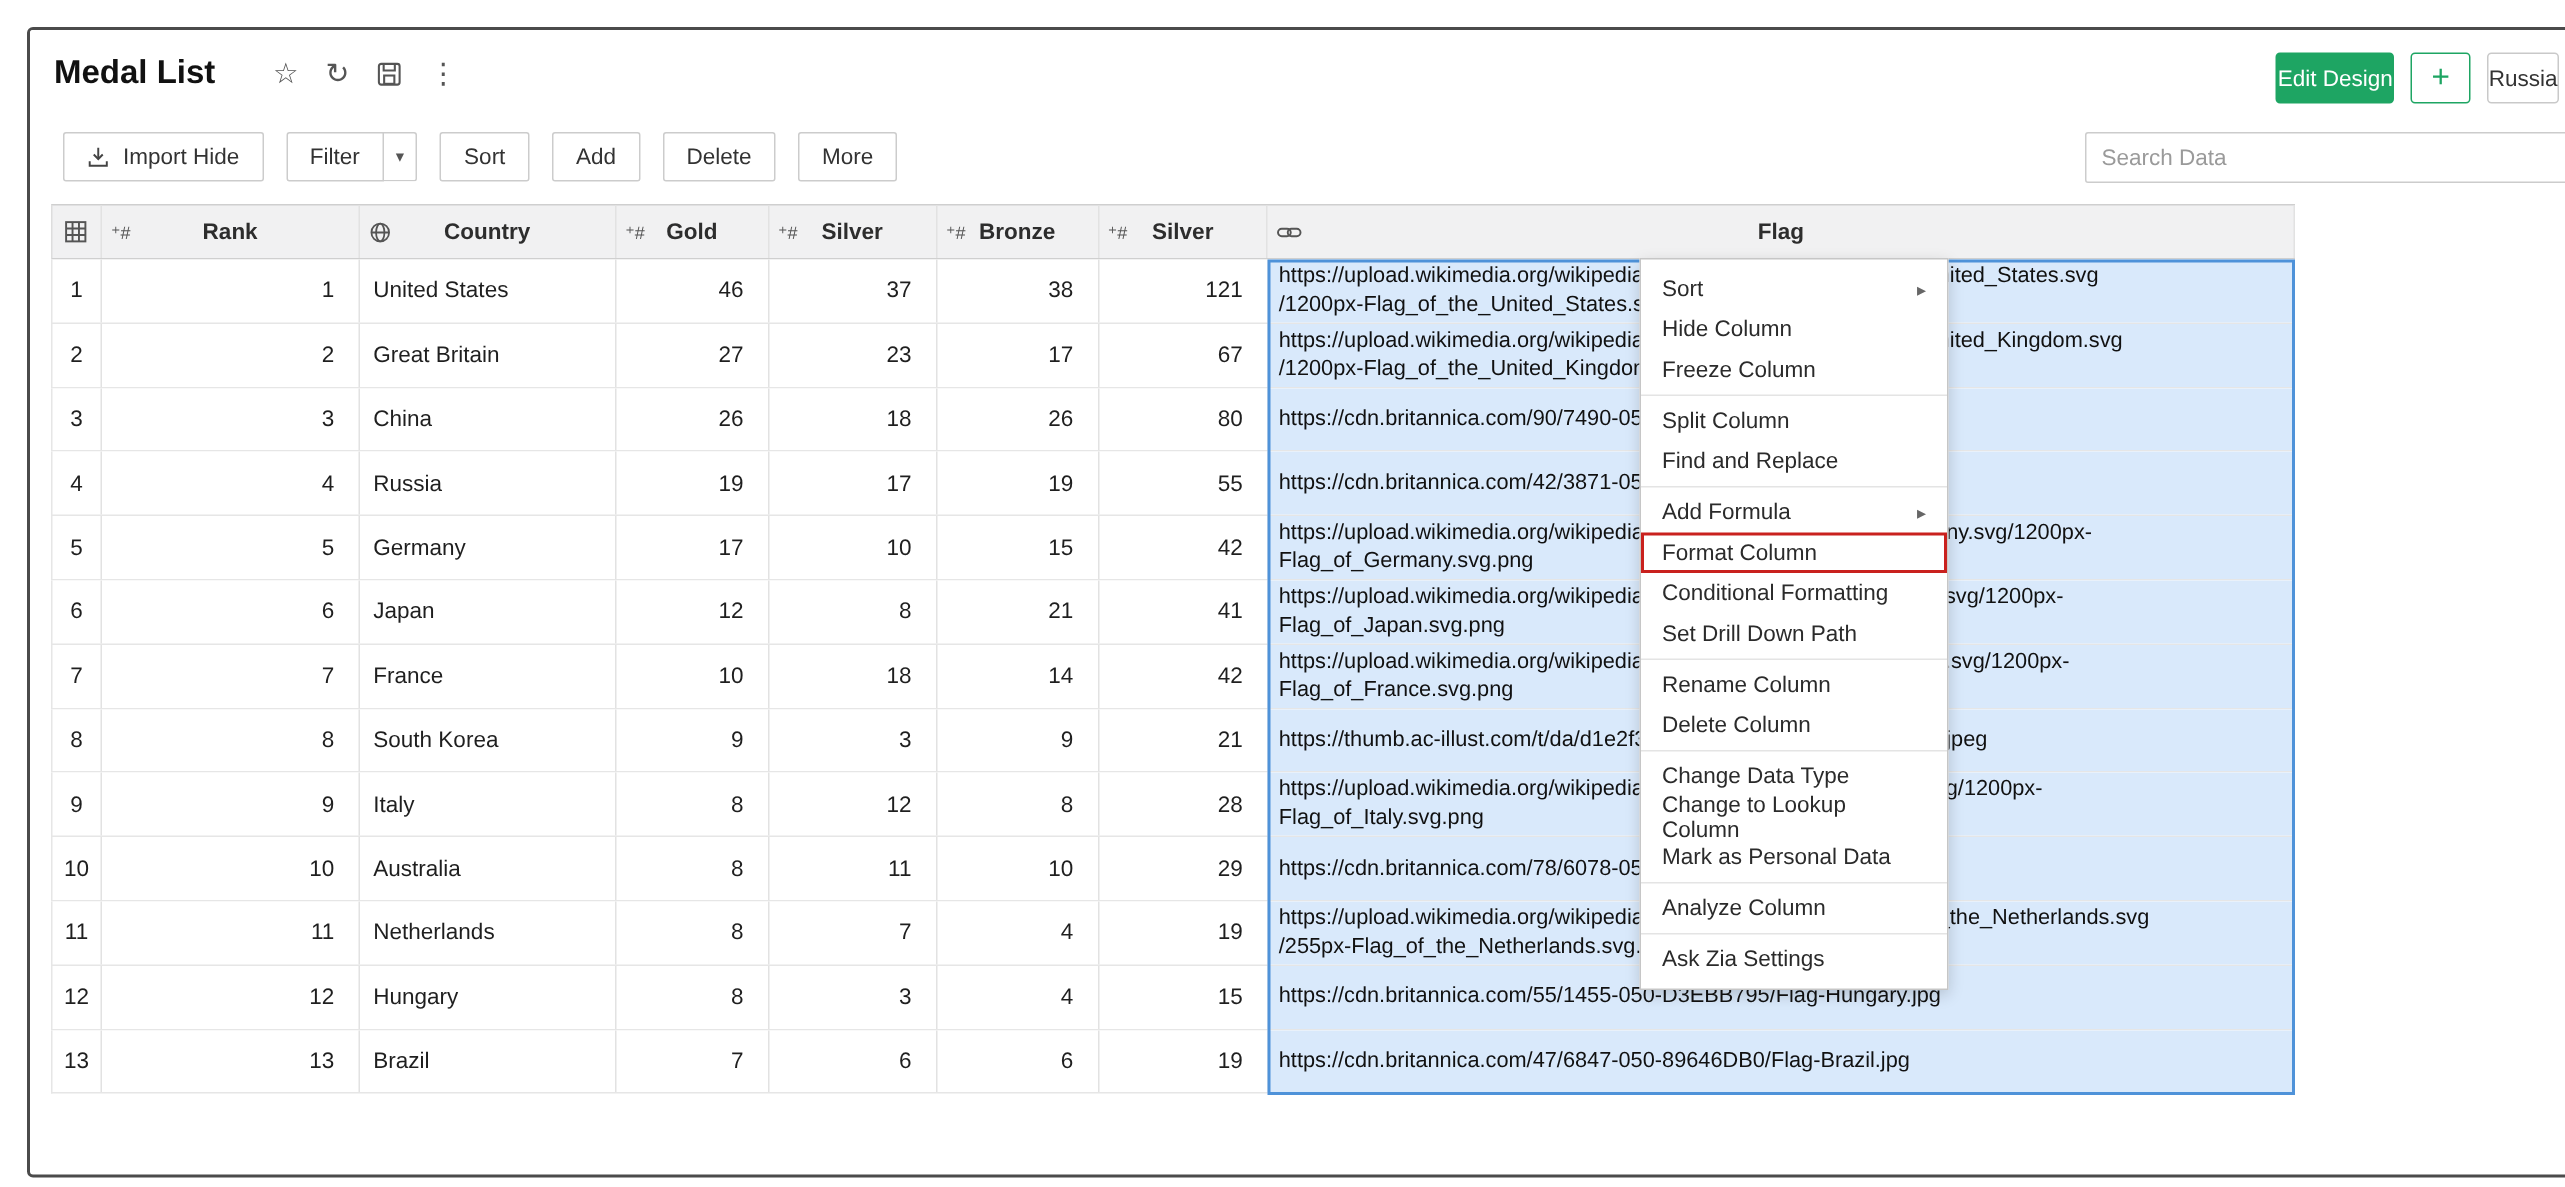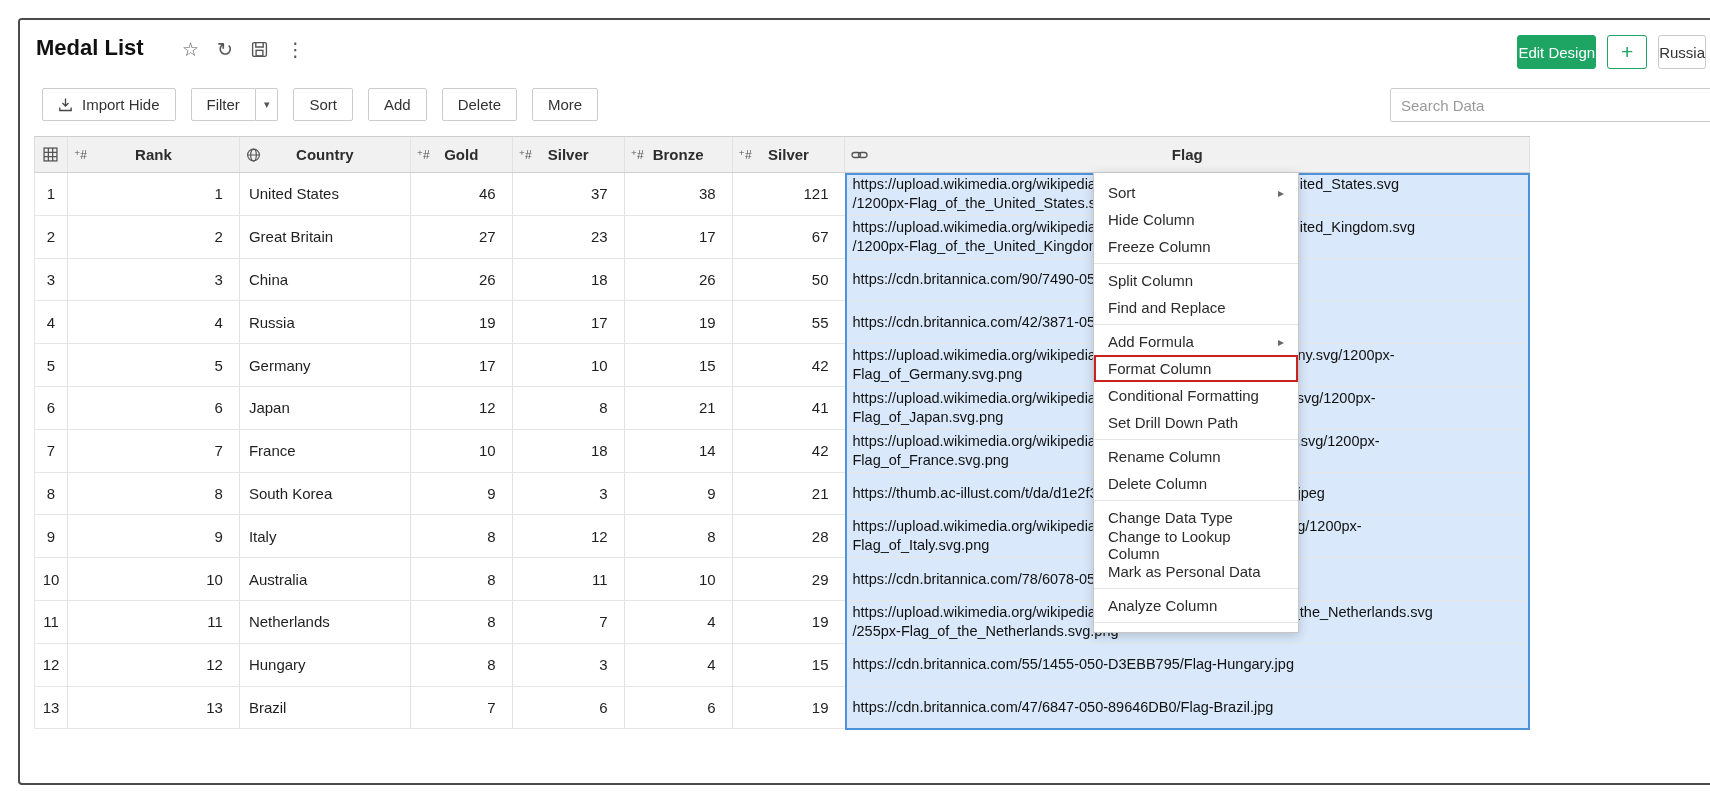--- a/index.html
+++ b/index.html
@@ -211,7 +211,7 @@
           <div class="cell col-gold right">26</div>
           <div class="cell col-silver right">18</div>
           <div class="cell col-bronze right">26</div>
-          <div class="cell col-total right">50</div>
+          <div class="cell col-total right">80</div>
           <div class="cell col-flag flag-cell">
             <div class="flag-line">https://cdn.britannica.com/90/7490-050-5D33348F/Flag-China.jpg</div>
           </div>

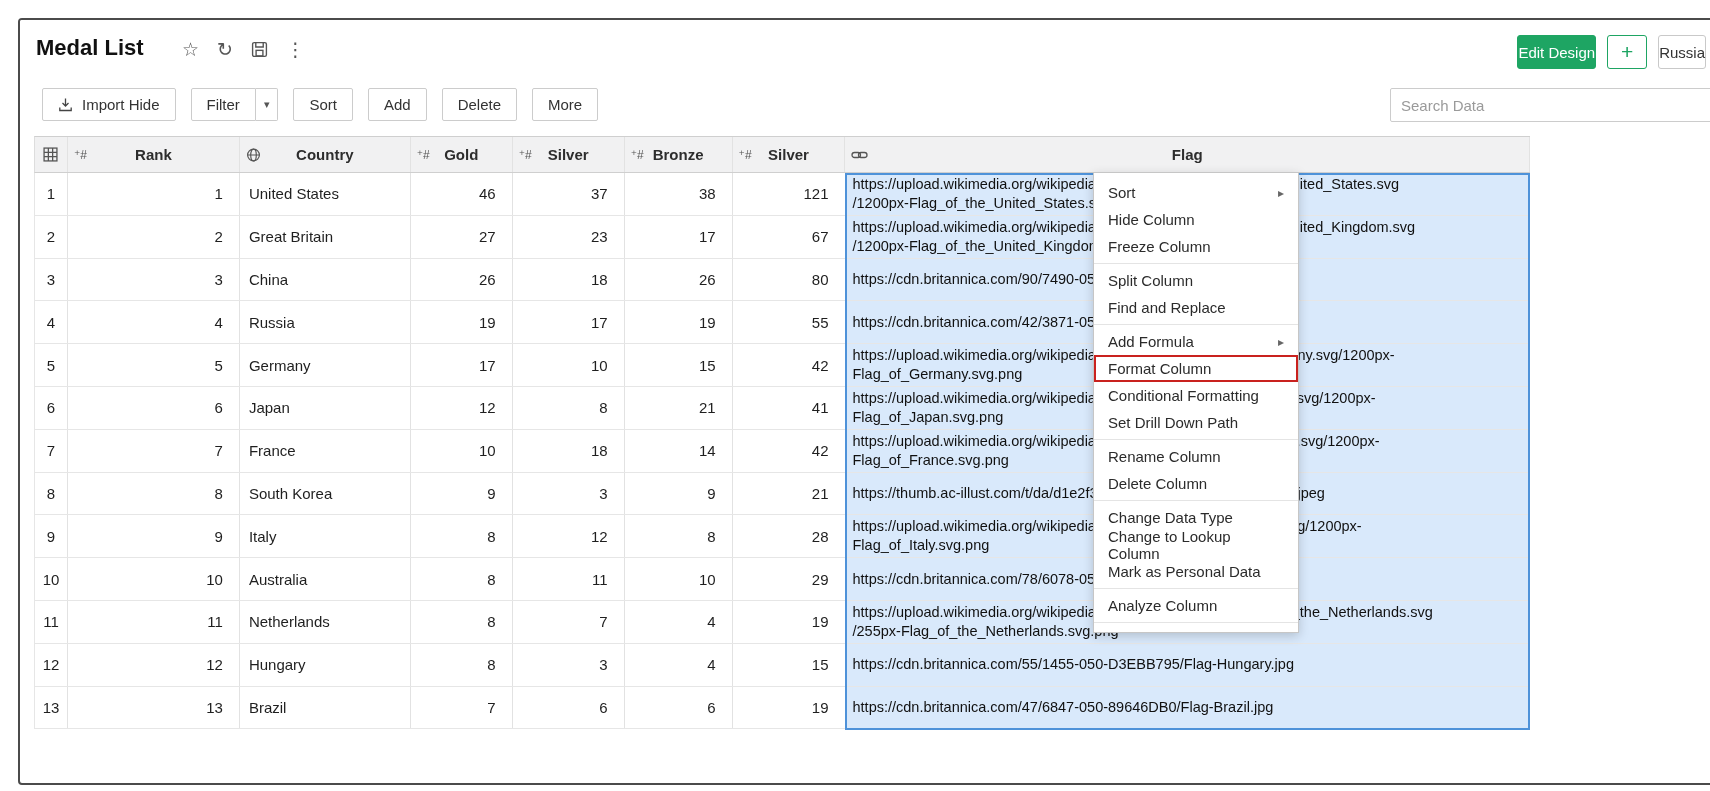--- a/index.html
+++ b/index.html
@@ -400,6 +400,9 @@
         <span class="mi-label">Analyze Column</span>
       </div>
       <div class="menu-divider"></div>
+      <div class="menu-item">
+        <span class="mi-label">Ask Zia Settings</span>
+      </div>
     </div>
 
 </div>

